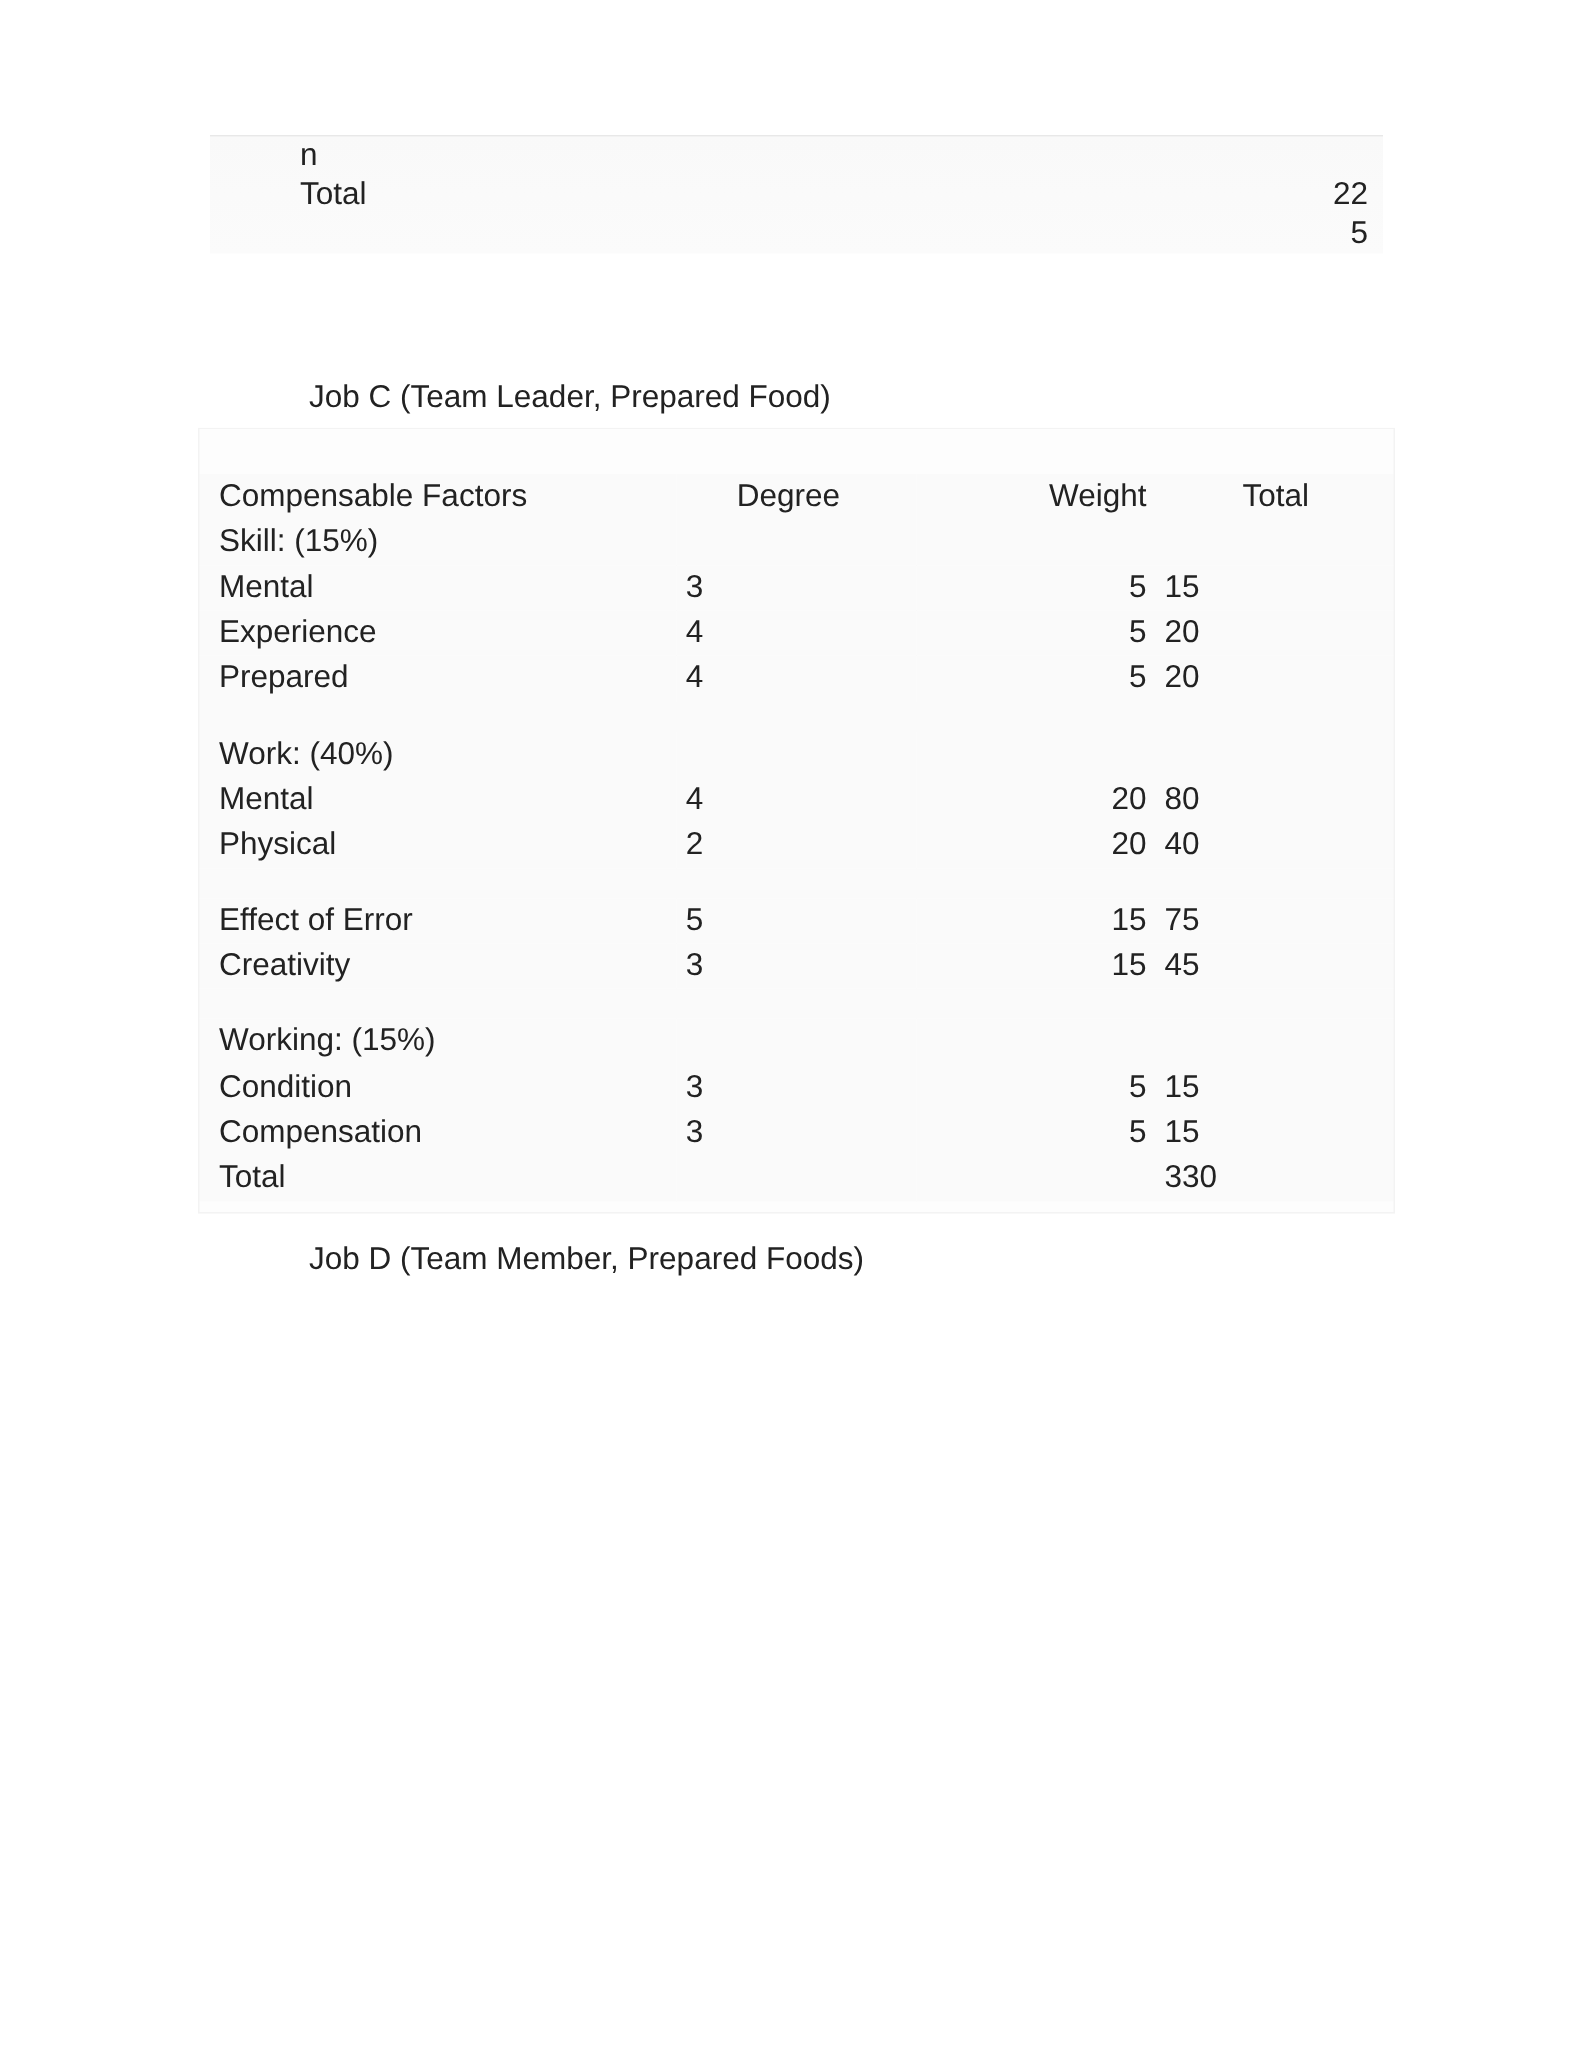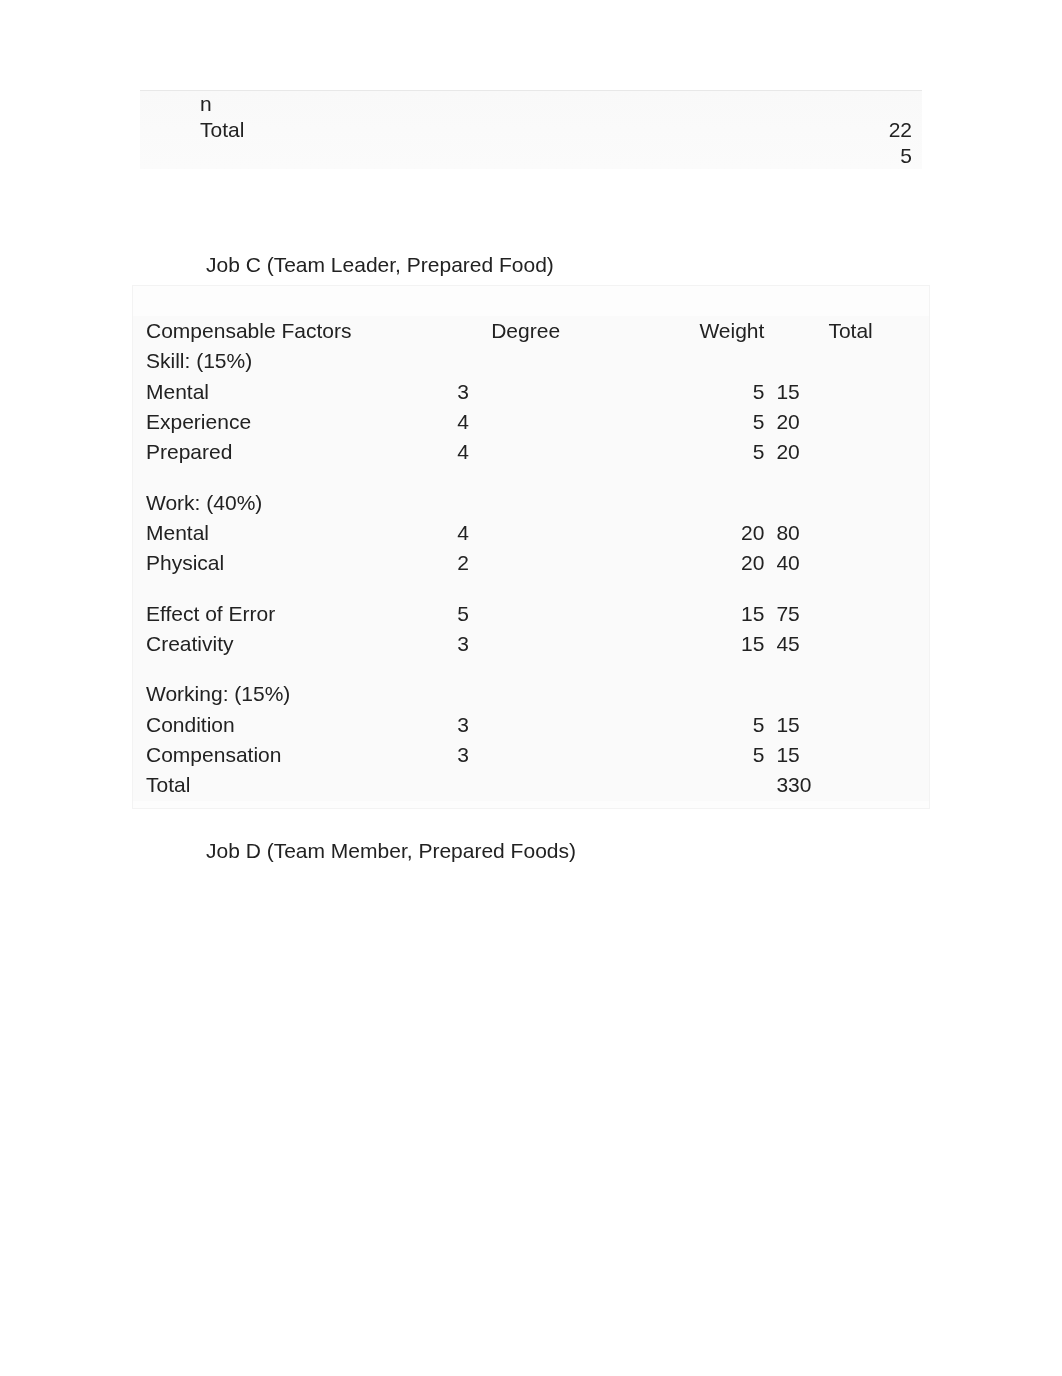--- a/index.html
+++ b/index.html
@@ -37,7 +37,7 @@
       font-weight: normal;
     }
     .section-title-d {
-      margin: 30px 0 0 206px;
+      margin: 19px 0 0 206px;
     }
     .job-table-wrap {
       margin: 0 132px 0 132px;

